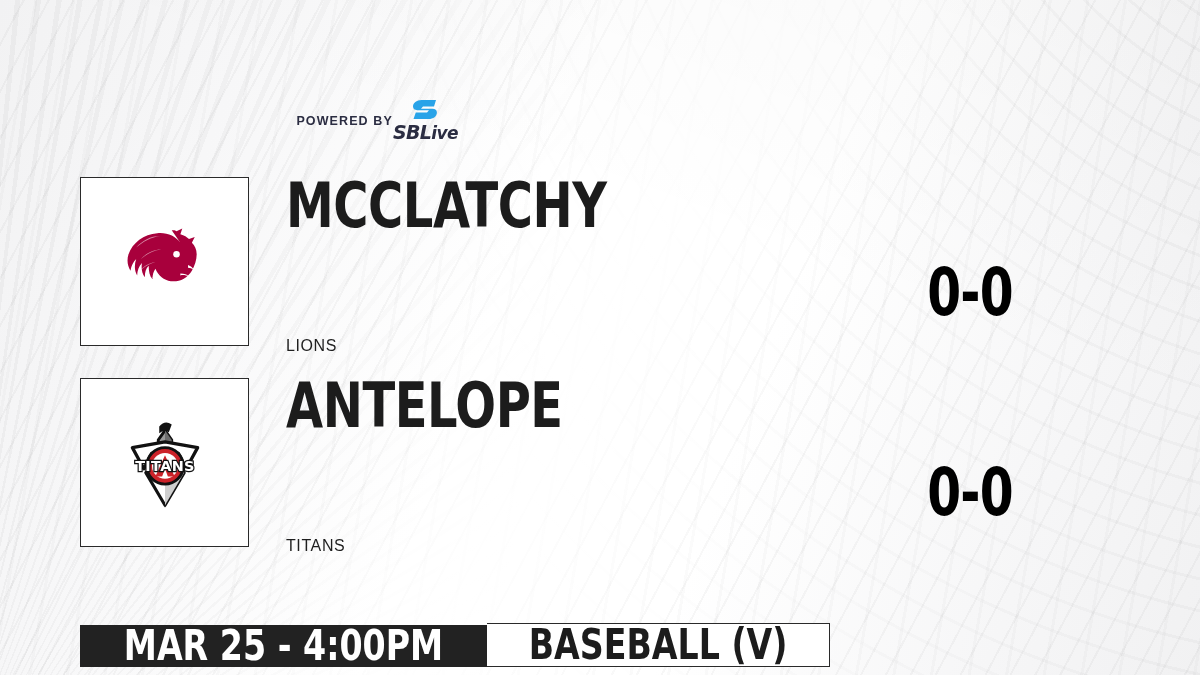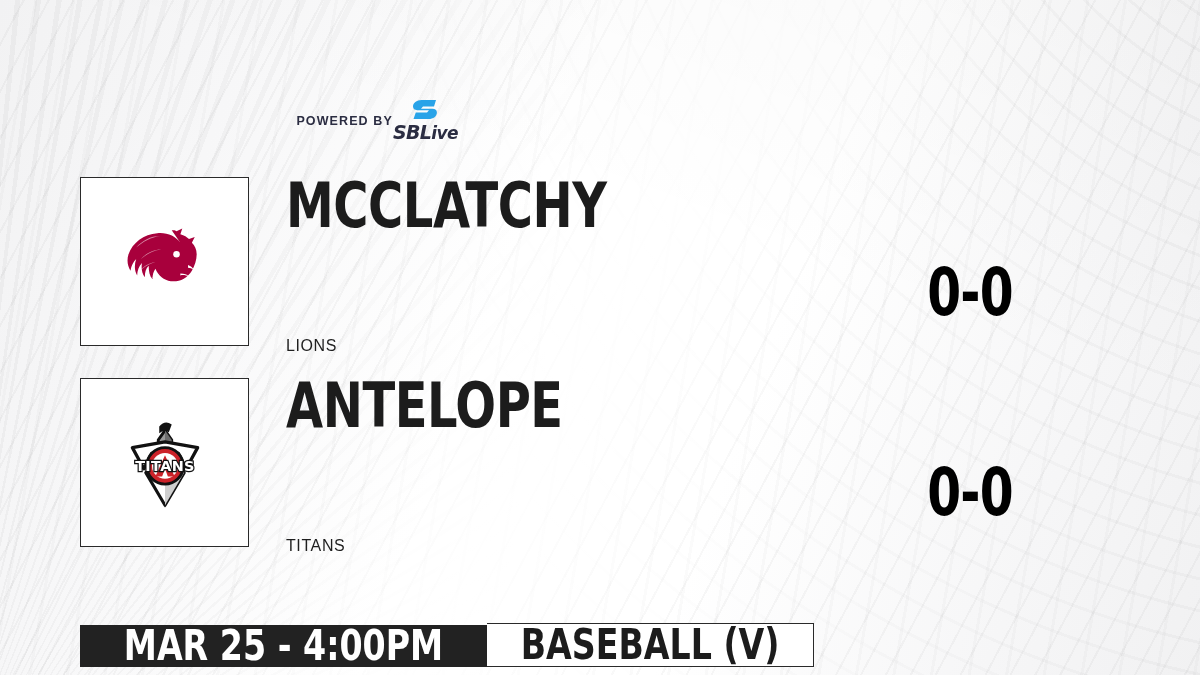--- a/index.html
+++ b/index.html
@@ -223,7 +223,7 @@
     display: flex;
     align-items: center;
     justify-content: center;
-    padding: 0 16px;
+    padding: 0 24px;
     min-width: 295px;
     box-sizing: border-box;
   }

